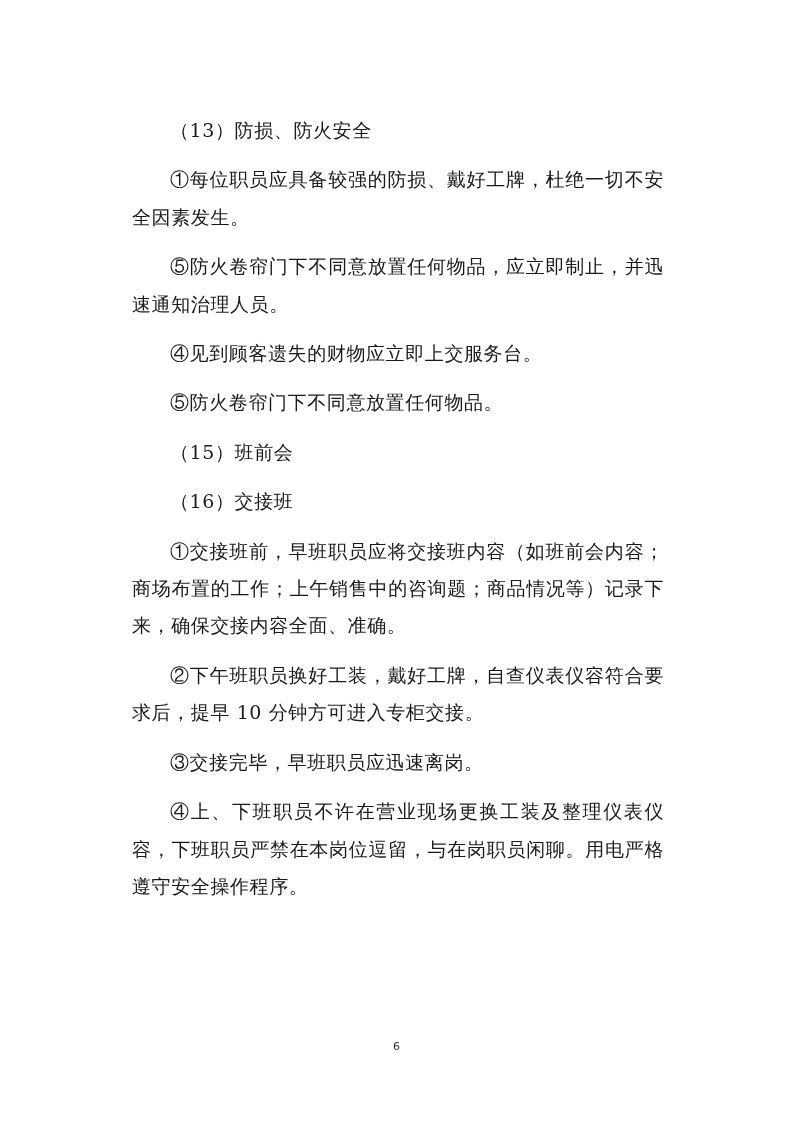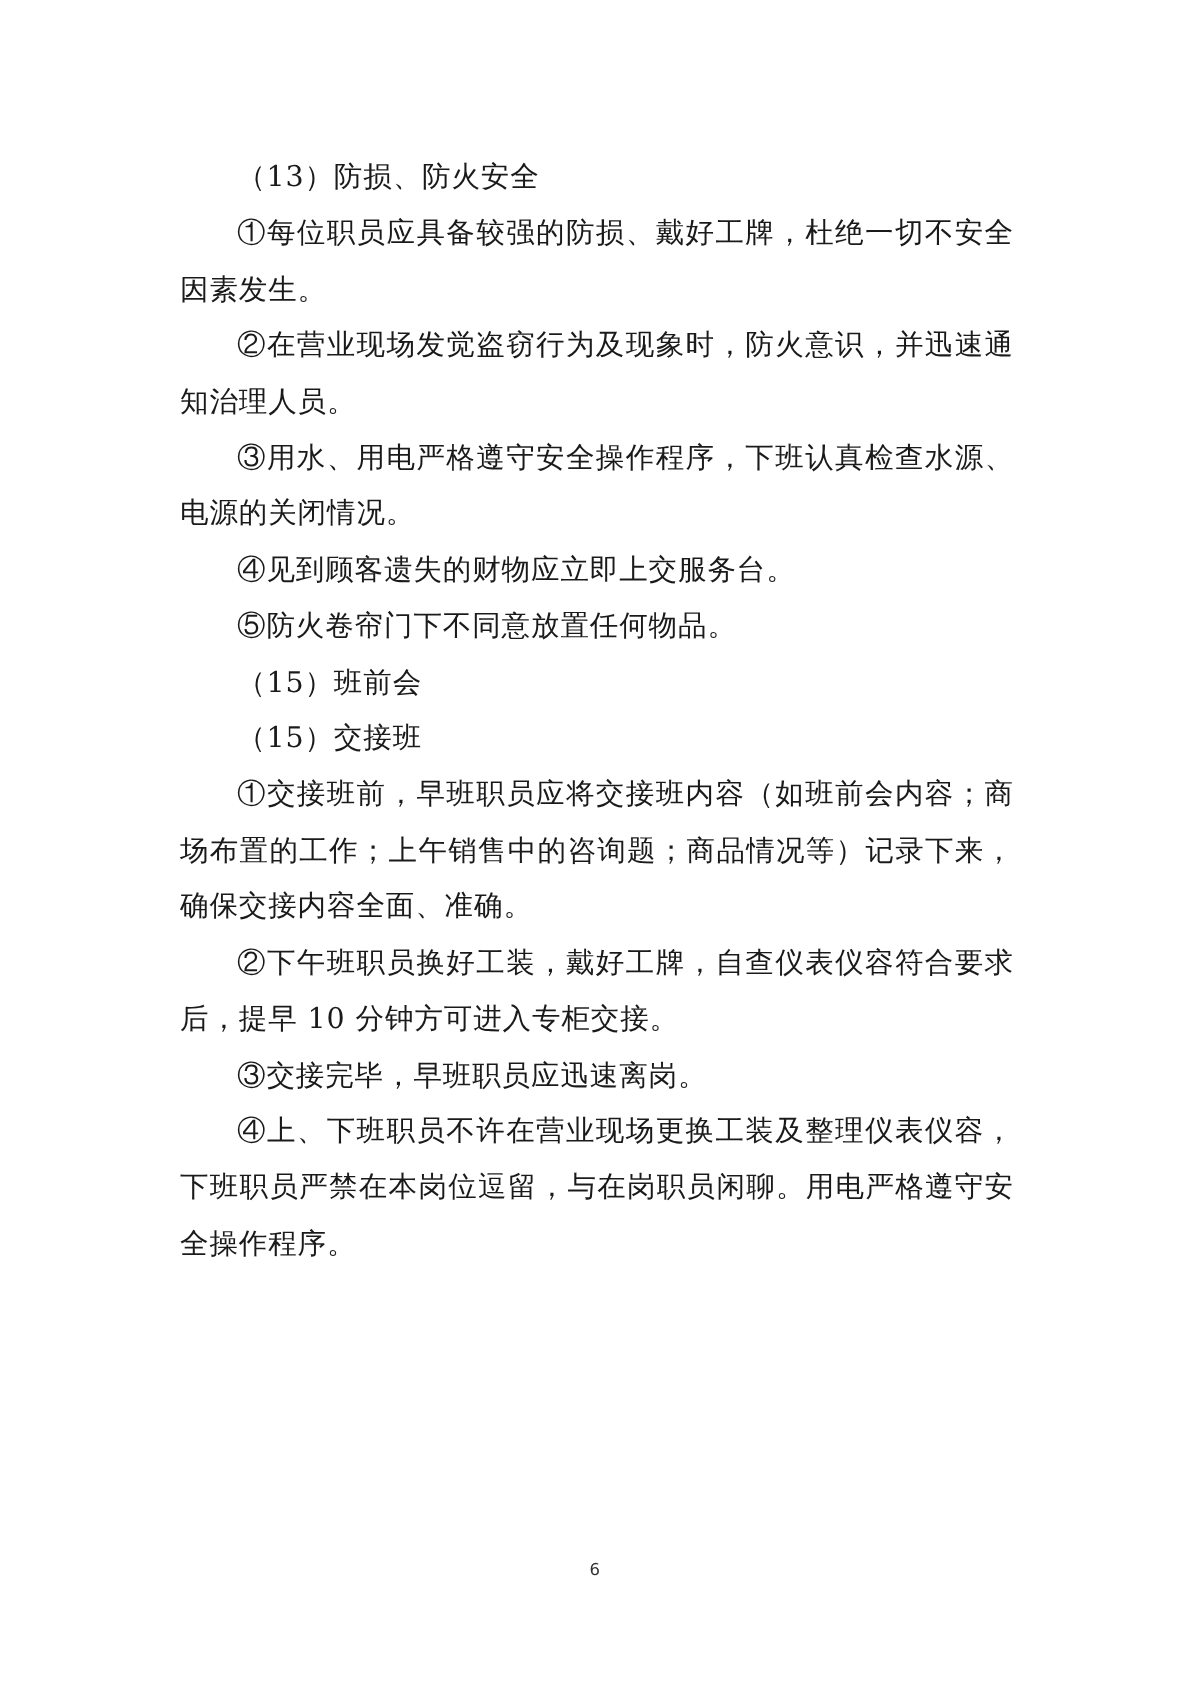--- a/index.html
+++ b/index.html
@@ -24,7 +24,7 @@
     .para {
       font-size: 19px;
       line-height: 37.4px;
-      margin: 0;
+      margin: 12px;
       text-align: justify;
       text-justify: inter-character;
       letter-spacing: 0.6px;

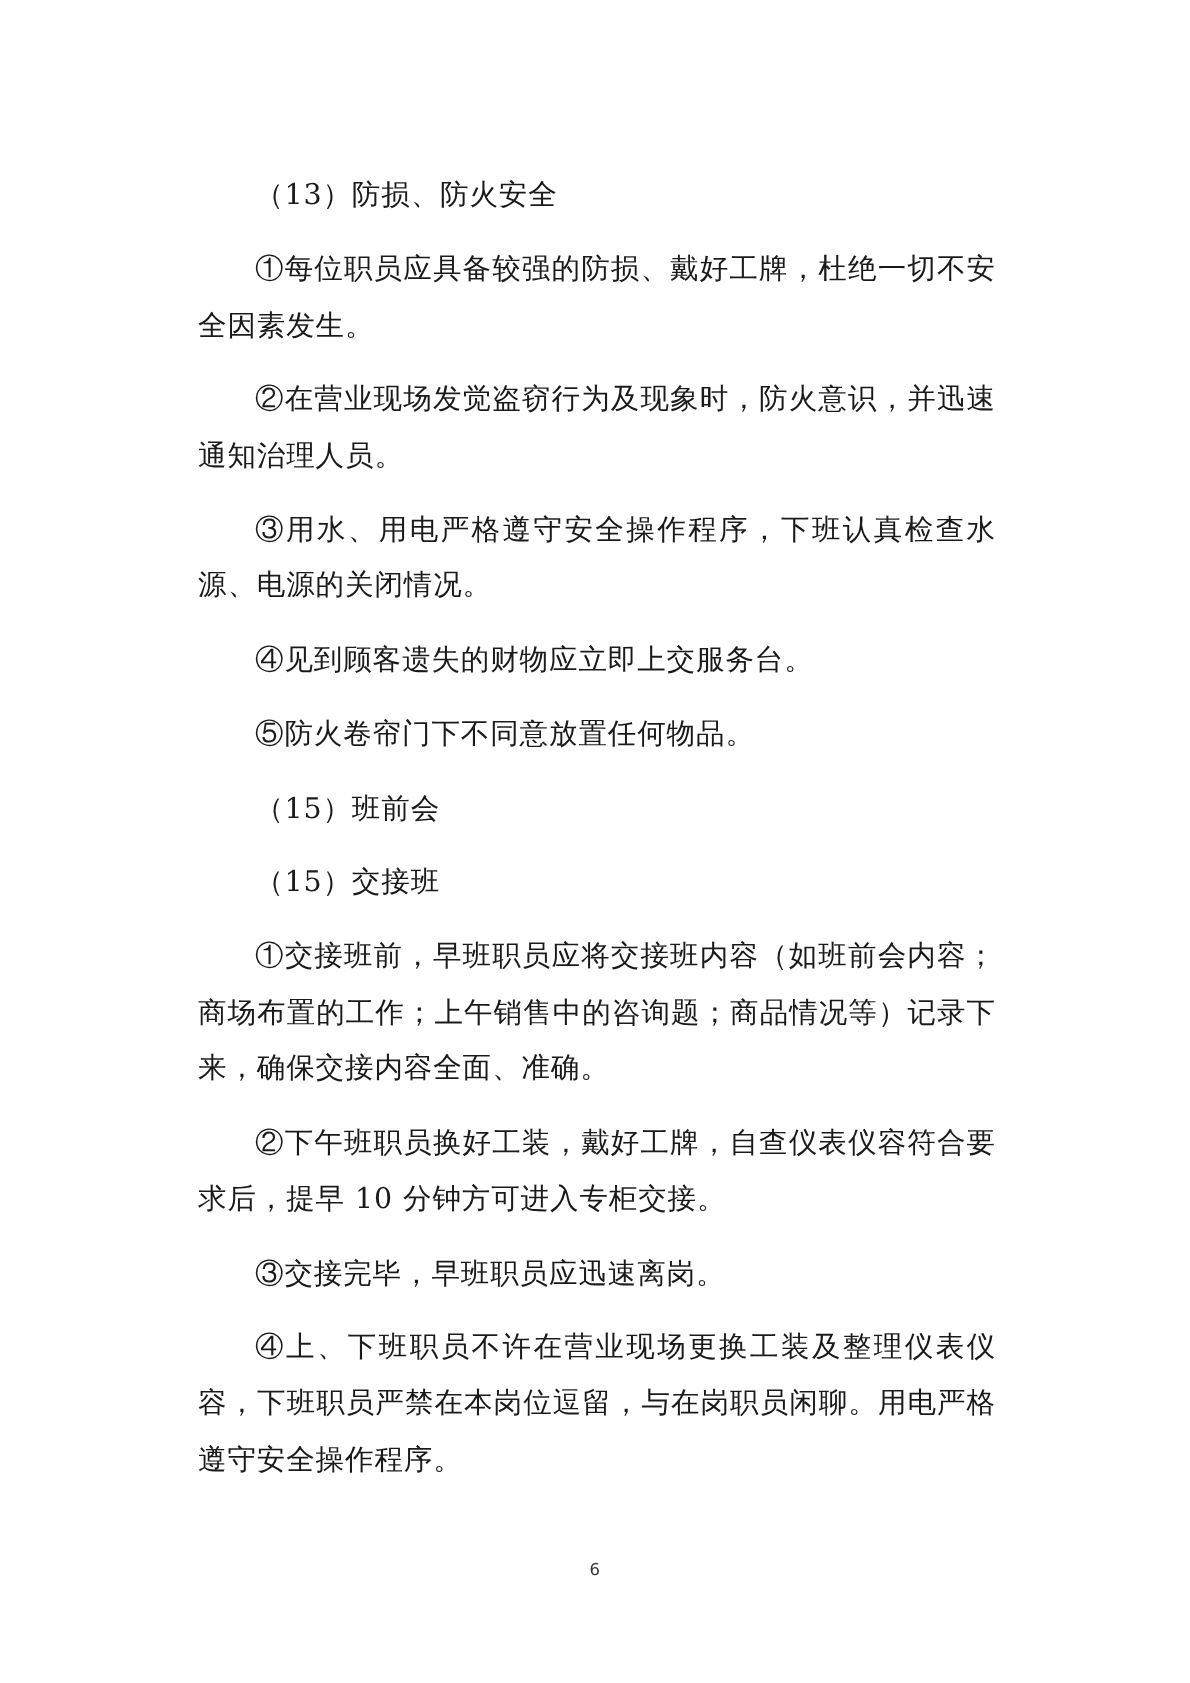--- a/index.html
+++ b/index.html
@@ -52,7 +52,7 @@
 <div class="page">
   <p class="para heading">（13）防损、防火安全</p>
   <p class="para indent">①每位职员应具备较强的防损、戴好工牌，杜绝一切不安全因素发生。</p>
-  <p class="para indent">②在营业现场发觉盗窃行为及现象时，防火意识，并迅速通知治理人员。</p>
+  <p class="para indent">⑤防火卷帘门下不同意放置任何物品，应立即制止，并迅速通知治理人员。</p>
   <p class="para indent">③用水、用电严格遵守安全操作程序，下班认真检查水源、电源的关闭情况。</p>
   <p class="para indent">④见到顾客遗失的财物应立即上交服务台。</p>
   <p class="para indent">⑤防火卷帘门下不同意放置任何物品。</p>

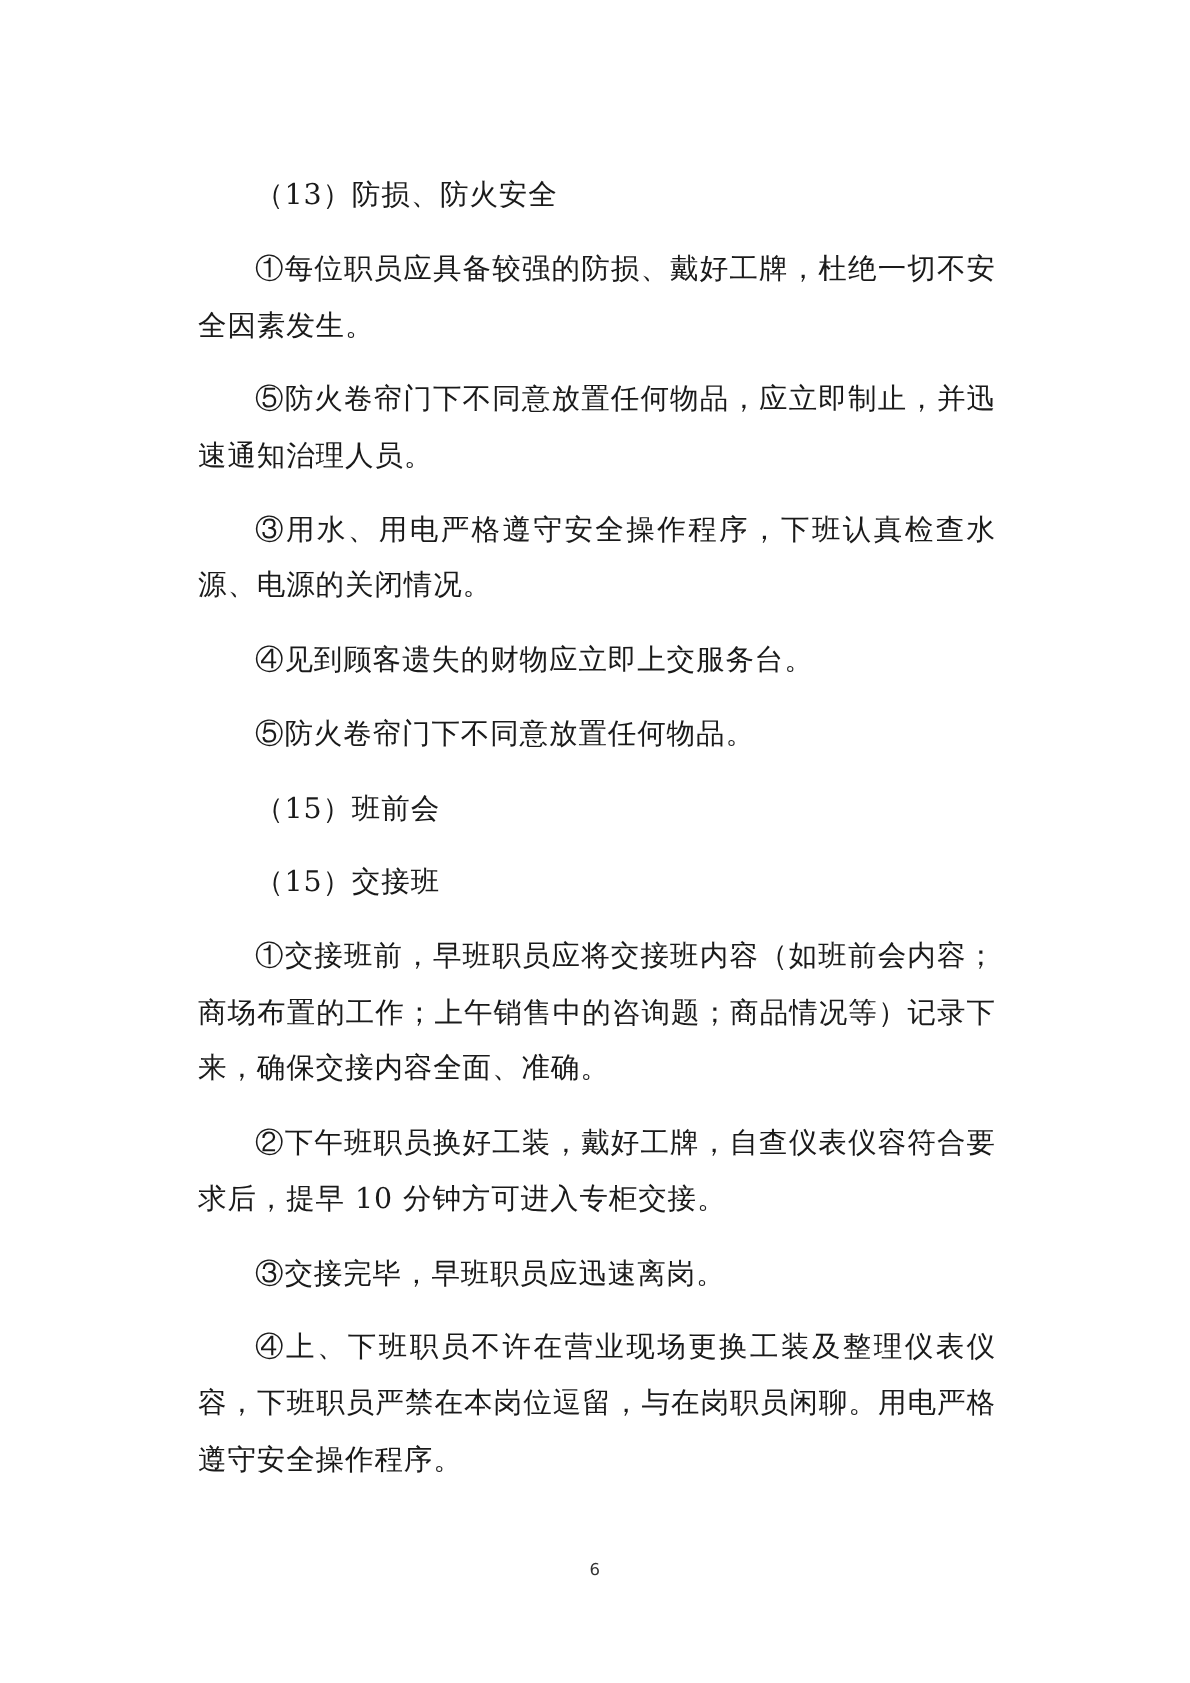--- a/index.html
+++ b/index.html
@@ -53,7 +53,6 @@
   <p class="para heading">（13）防损、防火安全</p>
   <p class="para indent">①每位职员应具备较强的防损、戴好工牌，杜绝一切不安全因素发生。</p>
   <p class="para indent">⑤防火卷帘门下不同意放置任何物品，应立即制止，并迅速通知治理人员。</p>
-  <p class="para indent">③用水、用电严格遵守安全操作程序，下班认真检查水源、电源的关闭情况。</p>
   <p class="para indent">④见到顾客遗失的财物应立即上交服务台。</p>
   <p class="para indent">⑤防火卷帘门下不同意放置任何物品。</p>
 

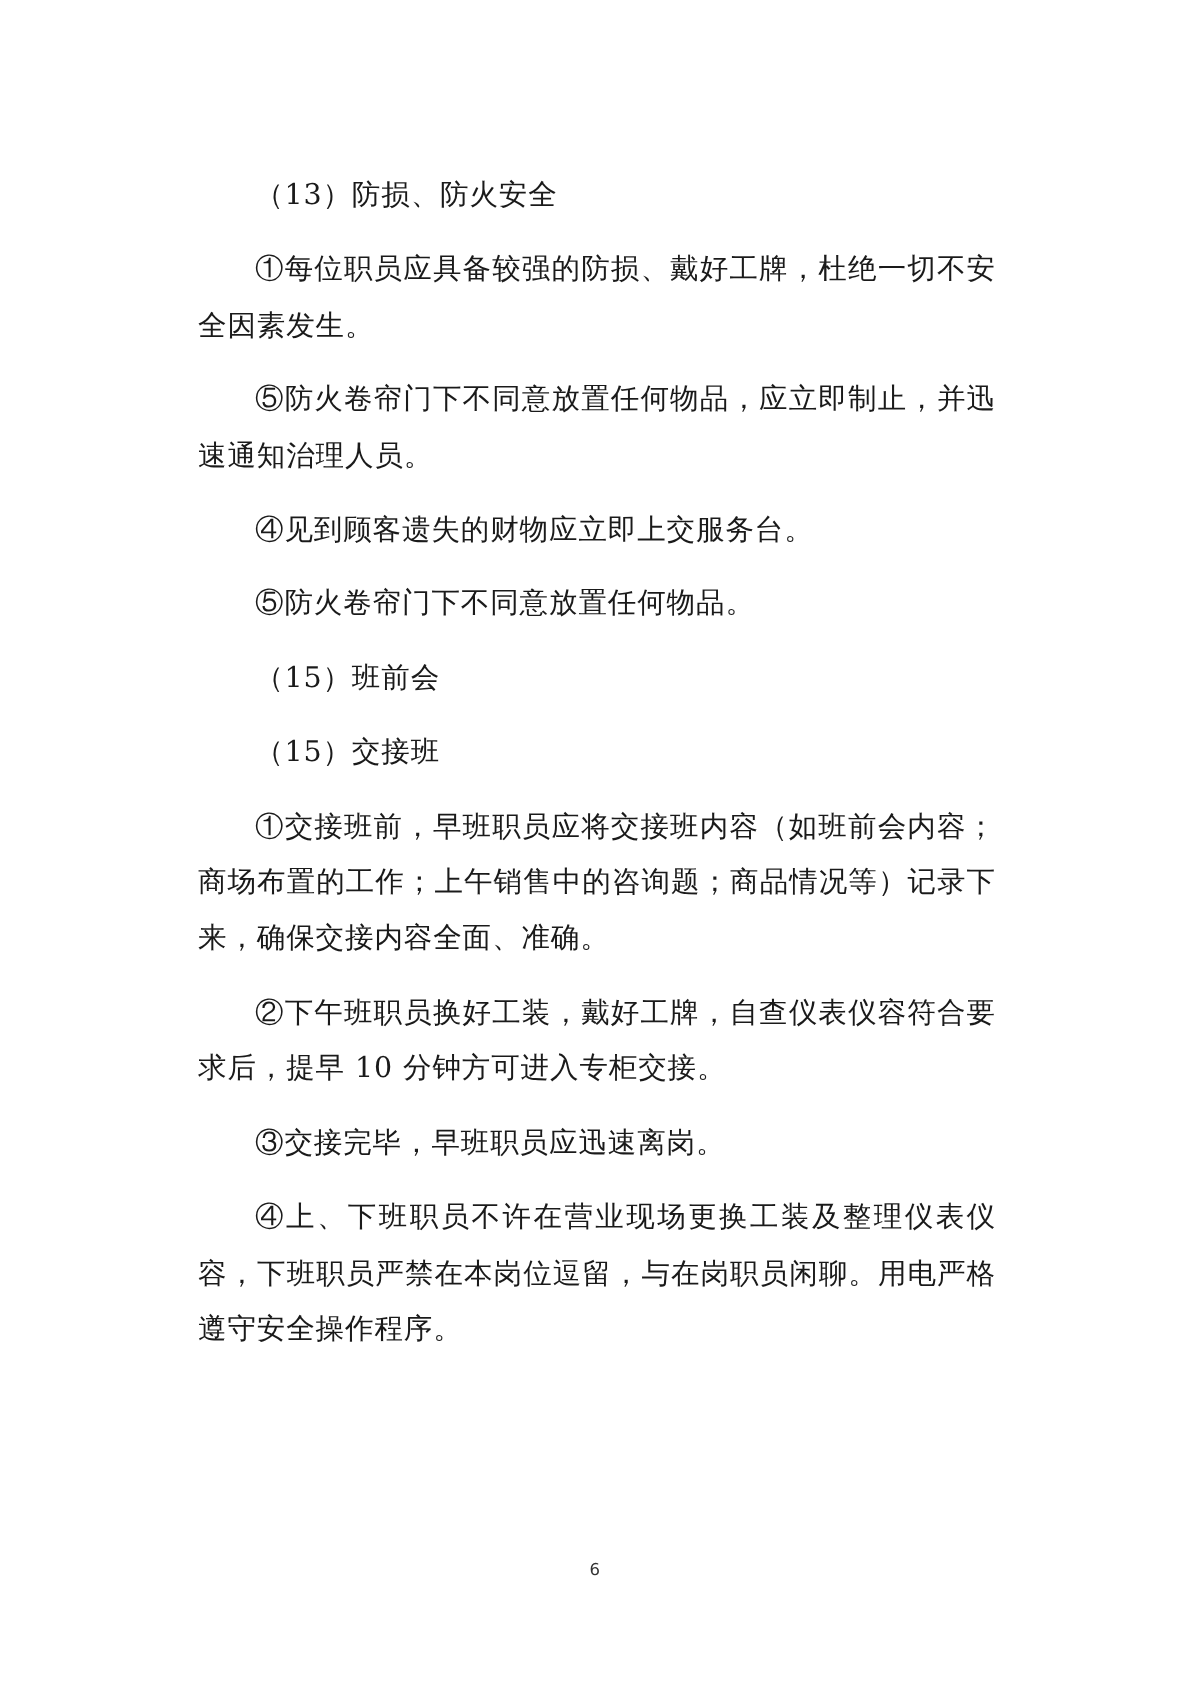--- a/index.html
+++ b/index.html
@@ -58,7 +58,7 @@
 
   <p class="para heading">（15）班前会</p>
 
-  <p class="para heading">（15）交接班</p>
+  <p class="para heading">（16）交接班</p>
   <p class="para indent">①交接班前，早班职员应将交接班内容（如班前会内容；商场布置的工作；上午销售中的咨询题；商品情况等）记录下来，确保交接内容全面、准确。</p>
   <p class="para indent">②下午班职员换好工装，戴好工牌，自查仪表仪容符合要求后，提早 10 分钟方可进入专柜交接。</p>
   <p class="para indent">③交接完毕，早班职员应迅速离岗。</p>

